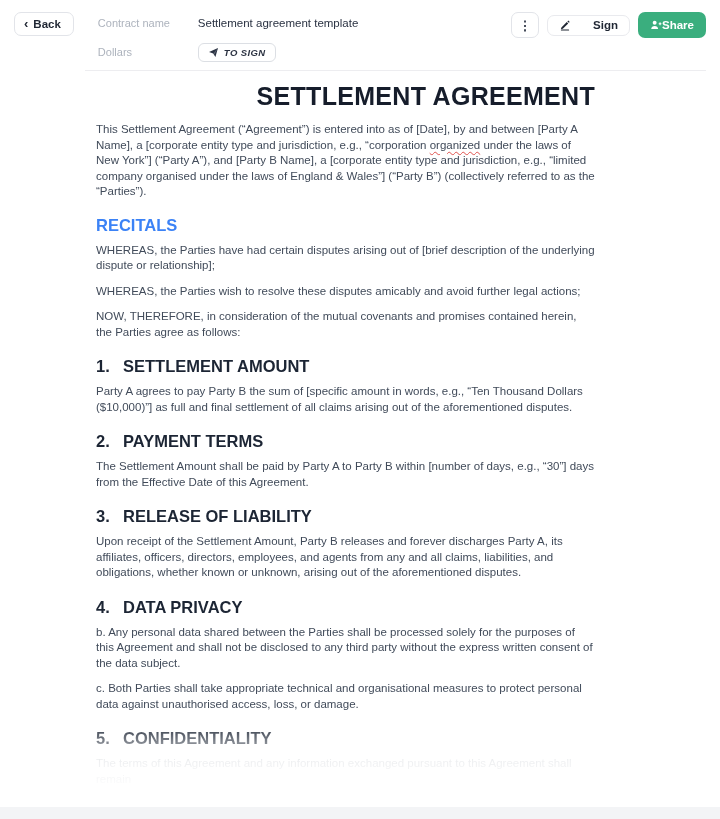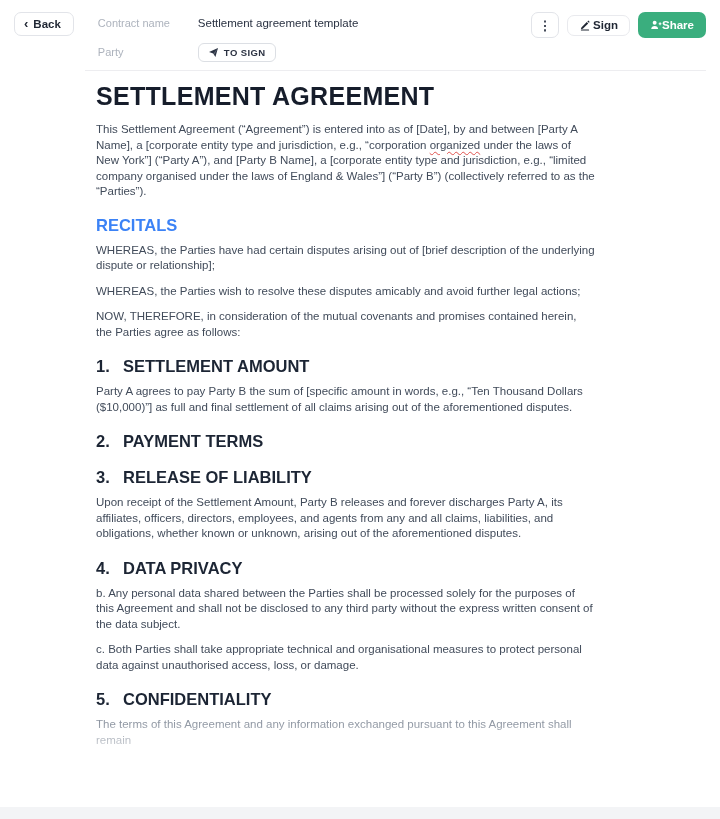--- a/index.html
+++ b/index.html
@@ -24,7 +24,7 @@
   .actions { margin-left:auto; display:flex; align-items:center; gap:8px; }
   .icon-btn { width:28px; height:26px; border:1px solid #e2e4e9; border-radius:7px; background:#fff;
               font-size:13px; font-weight:700; color:#3a4150; line-height:1; cursor:pointer; }
-  .sign-btn { display:inline-flex; align-items:center; gap:2px; height:21px; padding:0 11px;
+  .sign-btn { display:inline-flex; align-items:center; gap:22px; height:21px; padding:0 11px;
               border:1px solid #e9eaee; border-radius:7px; background:#fff; font-family:inherit;
               font-size:11.5px; font-weight:600; color:#1f2633; cursor:pointer; }
   .share-btn { display:inline-flex; align-items:center; height:26px; padding:0 12px;

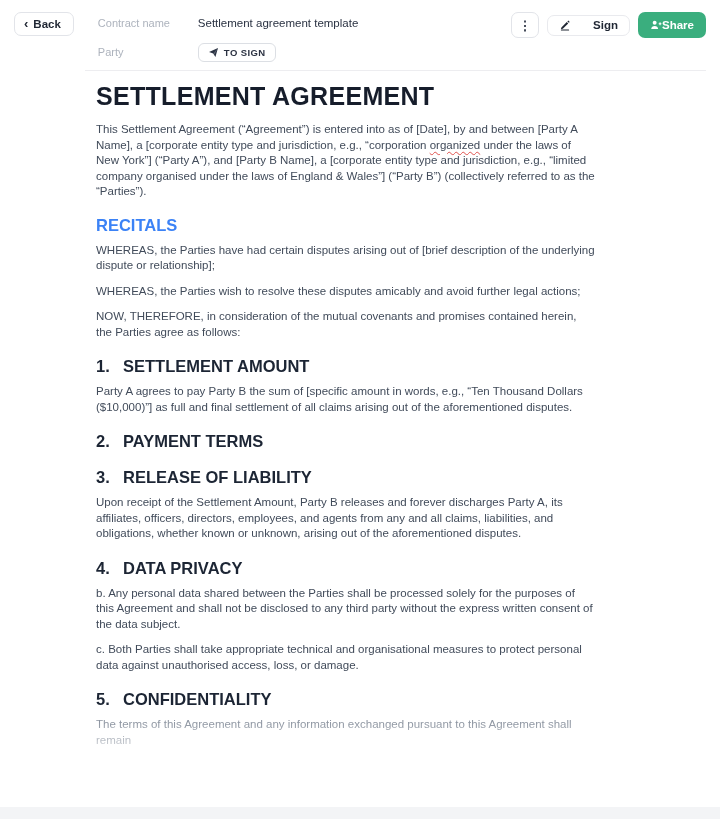--- a/index.html
+++ b/index.html
@@ -68,7 +68,7 @@
         <span class="meta-value">Settlement agreement template</span>
       </div>
       <div class="meta-row">
-        <span class="meta-label">Party</span>
+        <span class="meta-label">Dollars</span>
         <span class="status-badge">
           <svg class="plane-icon" width="11" height="11" viewBox="0 0 16 16">
             <path d="M1.5 7.2 14.5 1.6 10.8 14.4 7.6 9.6 1.5 7.2z" fill="#2b3242"></path>

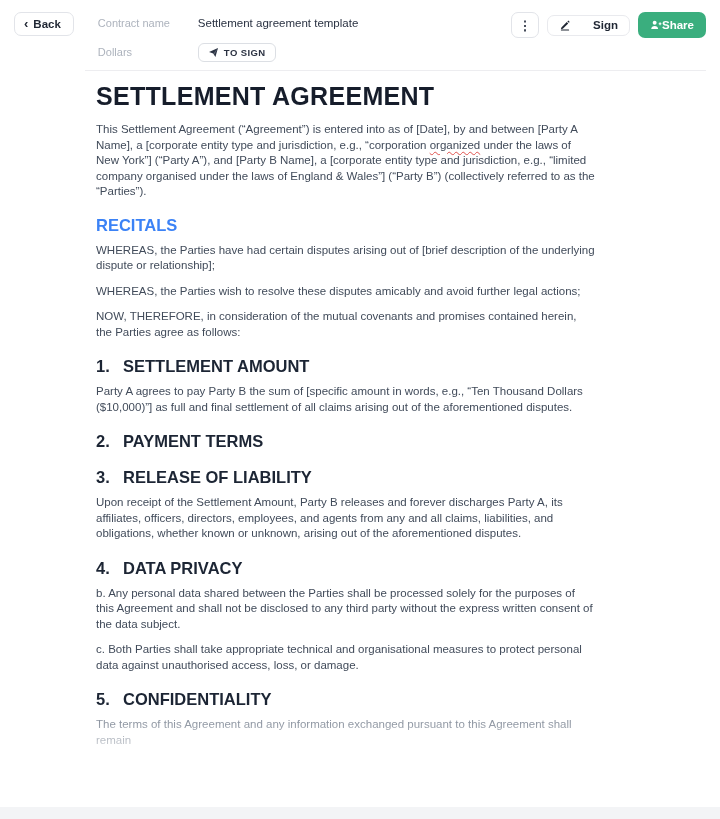--- a/index.html
+++ b/index.html
@@ -19,7 +19,7 @@
   .meta-label { width:100px; font-size:11px; color:#adb3bd; }
   .meta-value { font-size:11.5px; color:#2a3242; font-weight:500; }
   .status-badge { display:inline-flex; align-items:center; gap:5px; border:1px solid #dcdfe4;
-                  border-radius:6px; padding:3px 9px; background:#fff; cursor:pointer; }
+                  border-radius:6px; padding:3px 9px; background:#fff; cursor:pointer;font-style:italic; }
   .status-badge .badge-text { font-size:9.5px; font-weight:700; letter-spacing:.4px; color:#2b3242; }
   .actions { margin-left:auto; display:flex; align-items:center; gap:8px; }
   .icon-btn { width:28px; height:26px; border:1px solid #e2e4e9; border-radius:7px; background:#fff;

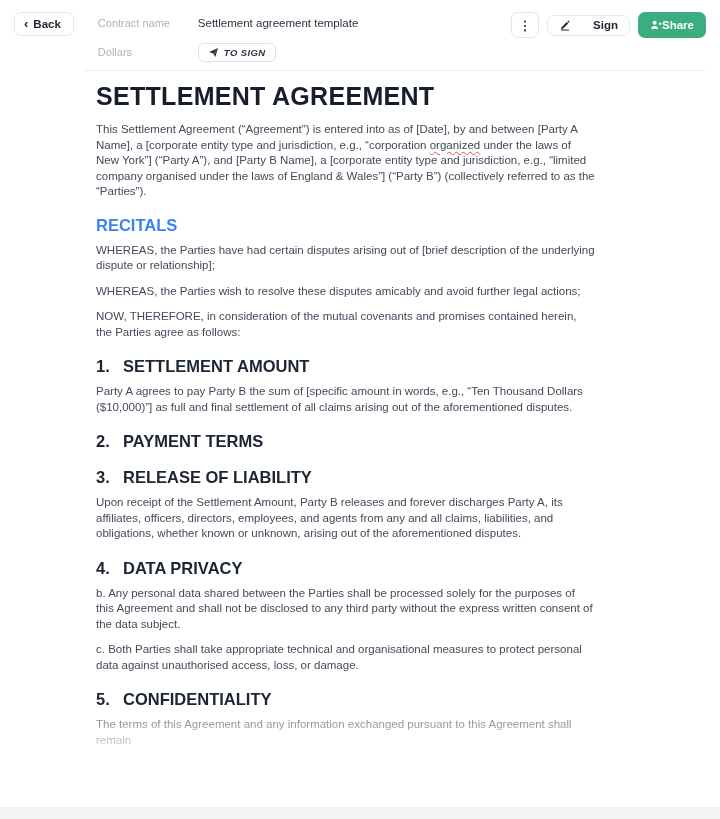--- a/index.html
+++ b/index.html
@@ -34,7 +34,7 @@
 
   
   .doc { position:absolute; left:96px; top:78px; width:499px; }
-  .doc-title { font-size:25px; font-weight:800; letter-spacing:.3px; color:#161d2b; margin:4px 0 11px; }
+  .doc-title { font-size:25px; font-weight:800; letter-spacing:.3px; color:#161d2b; margin:4px 0 11px;text-align:right; }
   .doc p { font-size:11.5px; line-height:15.5px; color:#414b5a; margin:0 0 10px; }
   .doc h2 { font-size:16.5px; font-weight:800; color:#3b82f6; margin:16px 0 8px; }
   .sec-head { display:flex; font-size:16.5px; font-weight:800; color:#1c2534; margin:17px 0 8px; }

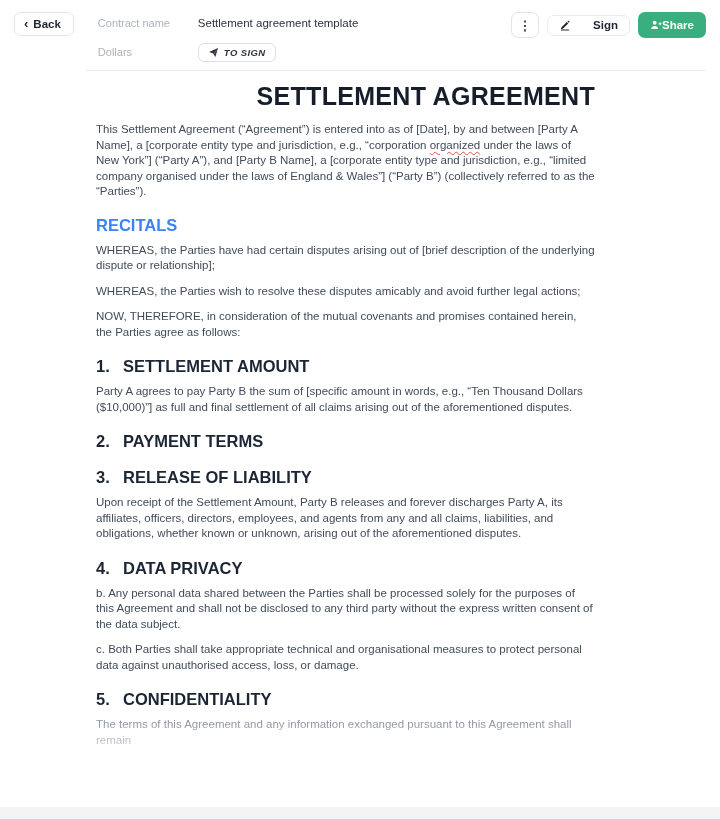--- a/index.html
+++ b/index.html
@@ -126,6 +126,7 @@
         <span class="sec-num">2.</span>
         <span>PAYMENT TERMS</span>
       </div>
+      <p>The Settlement Amount shall be paid by Party A to Party B within [number of days, e.g., “30”] days from the Effective Date of this Agreement.</p>
     </div>
 
     <div class="section">

